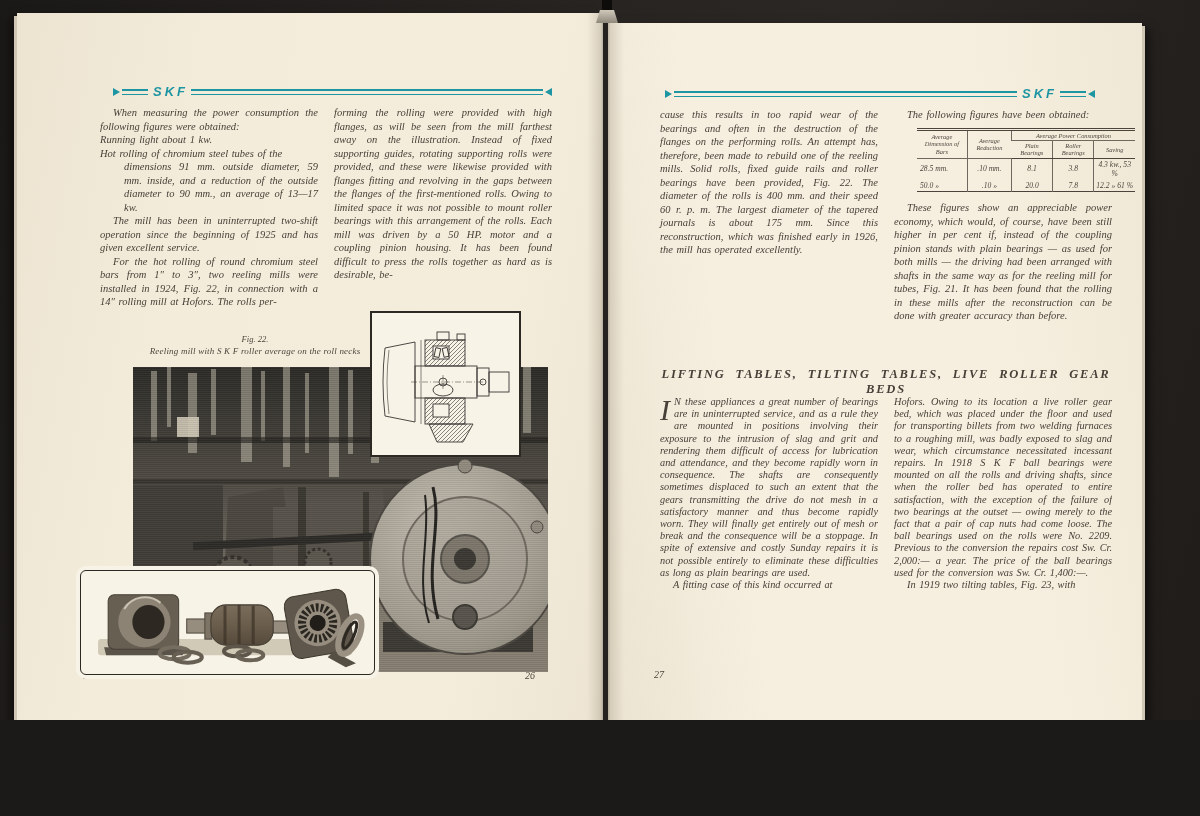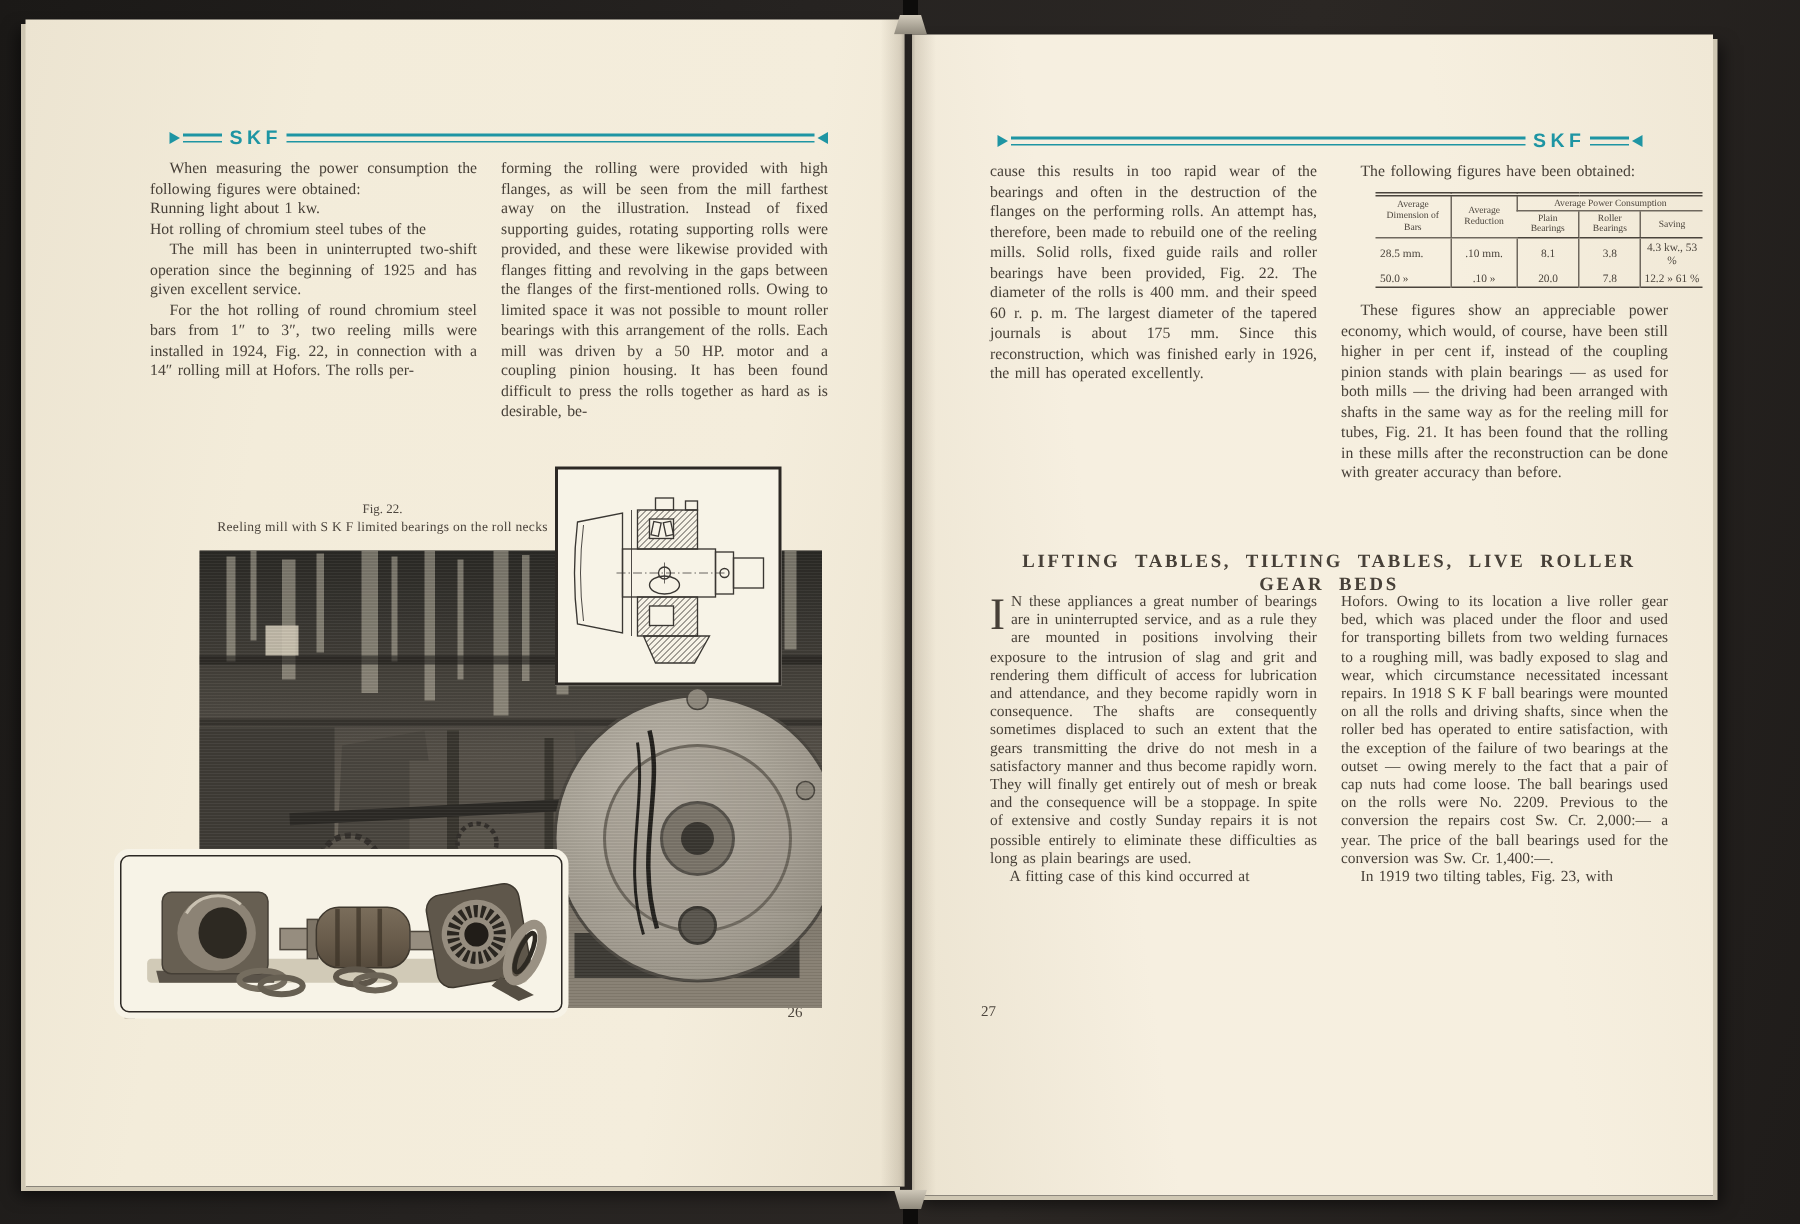--- a/index.html
+++ b/index.html
@@ -4,9 +4,9 @@
 <style>
   html,body { margin:0; padding:0; background:#1c1a18; }
   .stage {
-    position:relative; width:1200px; height:816px; overflow:hidden;
+    position:relative; width:1200px; height:720px; overflow:hidden;
     background:linear-gradient(105deg,#1b1917 0%,#262321 38%,#2b2724 62%,#1f1c1a 100%);
-    font-family:"Liberation Serif","DejaVu Serif",serif; color:#443e38;
+    font-family:"Liberation Serif","DejaVu Serif",serif; color:#443e38;font-style:italic;
   }
   
   .page { position:absolute; }

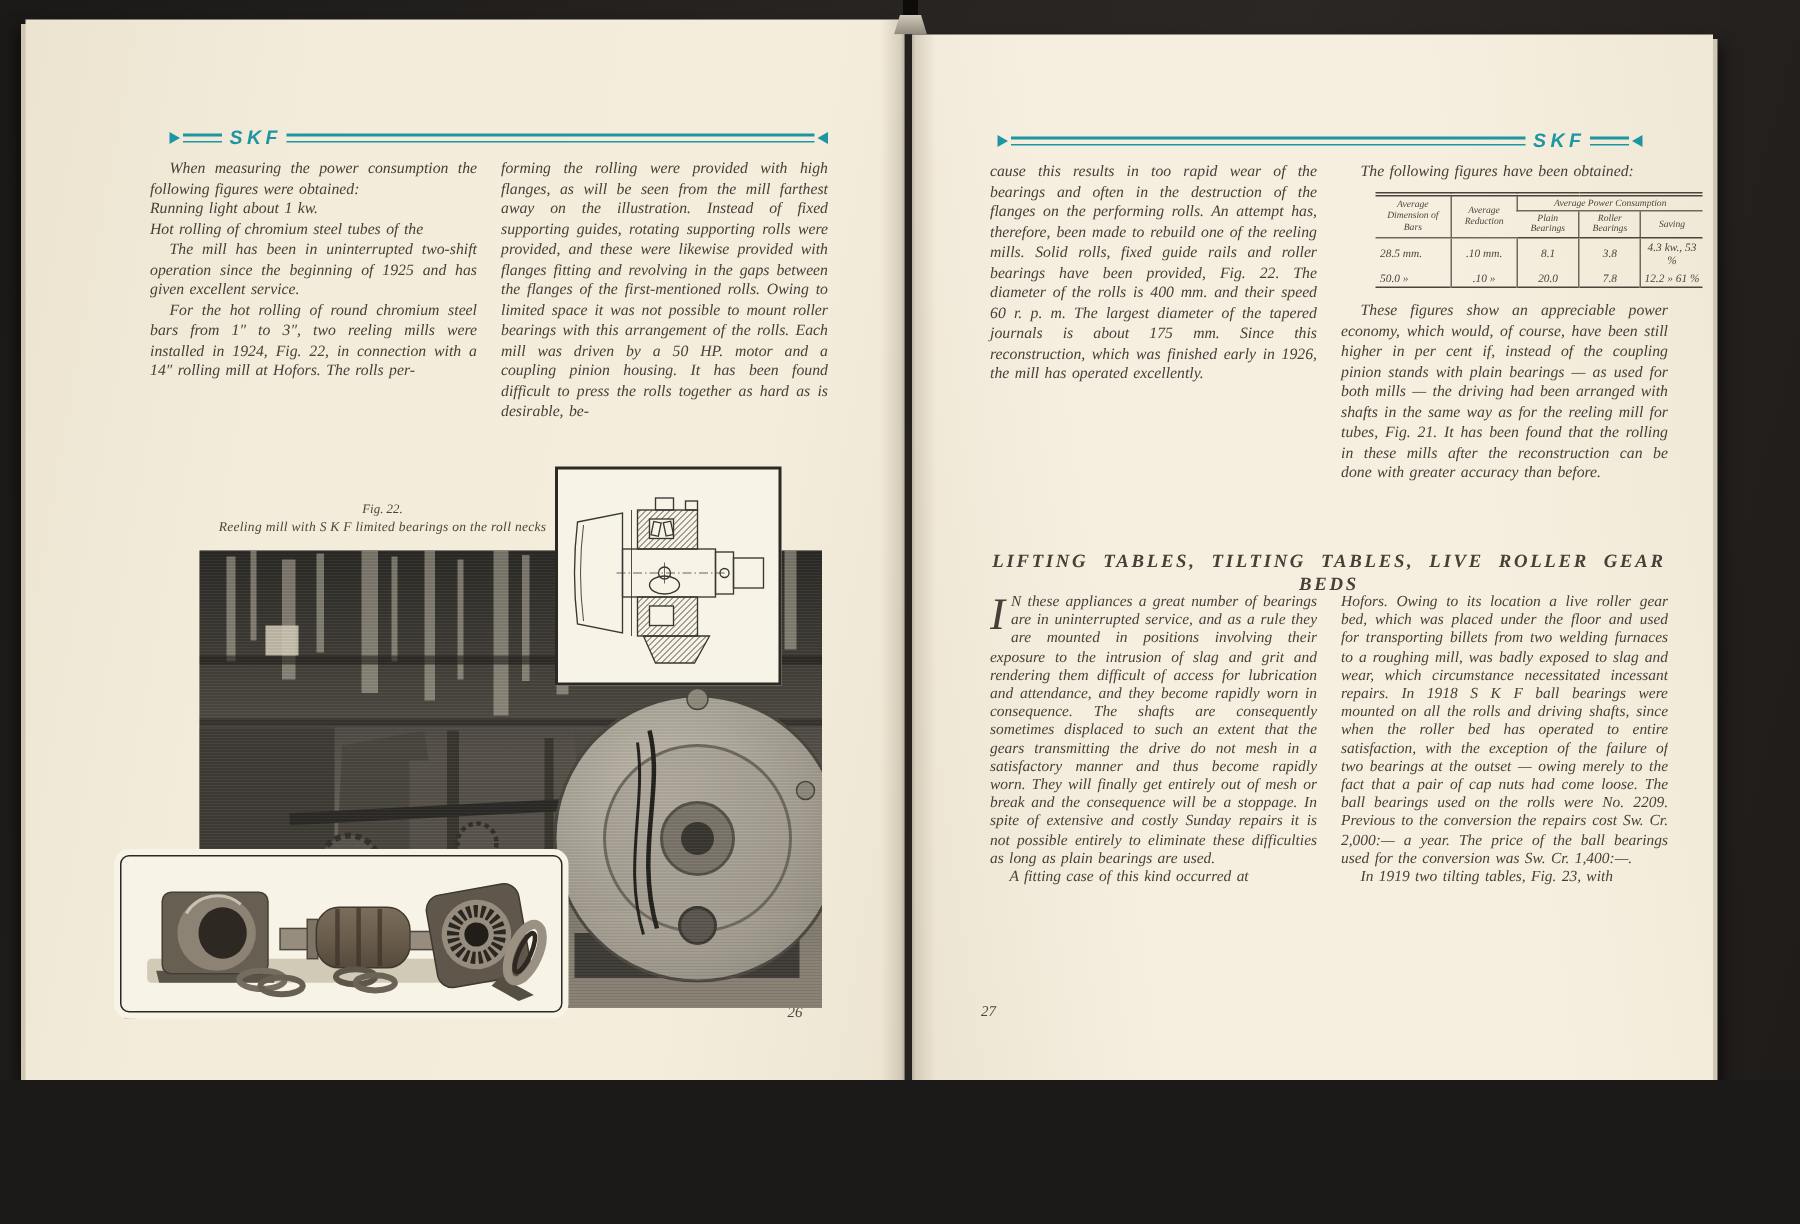--- a/index.html
+++ b/index.html
@@ -129,6 +129,7 @@
         <p class="ind">When measuring the power consumption the following figures were obtained:</p>
         <p class="noind">Running light about 1 kw.</p>
         <p class="noind">Hot rolling of chromium steel tubes of the</p>
+        <p class="sub">dimensions 91 mm. outside diameter, 59 mm. inside, and a reduction of the outside diameter to 90 mm., an average of 13—17 kw.</p>
         <p class="ind">The mill has been in uninterrupted two-shift operation since the beginning of 1925 and has given excellent service.</p>
         <p class="ind">For the hot rolling of round chromium steel bars from 1″ to 3″, two reeling mills were installed in 1924, Fig. 22, in connection with a 14″ rolling mill at Hofors.  The rolls per-</p>
       </div>

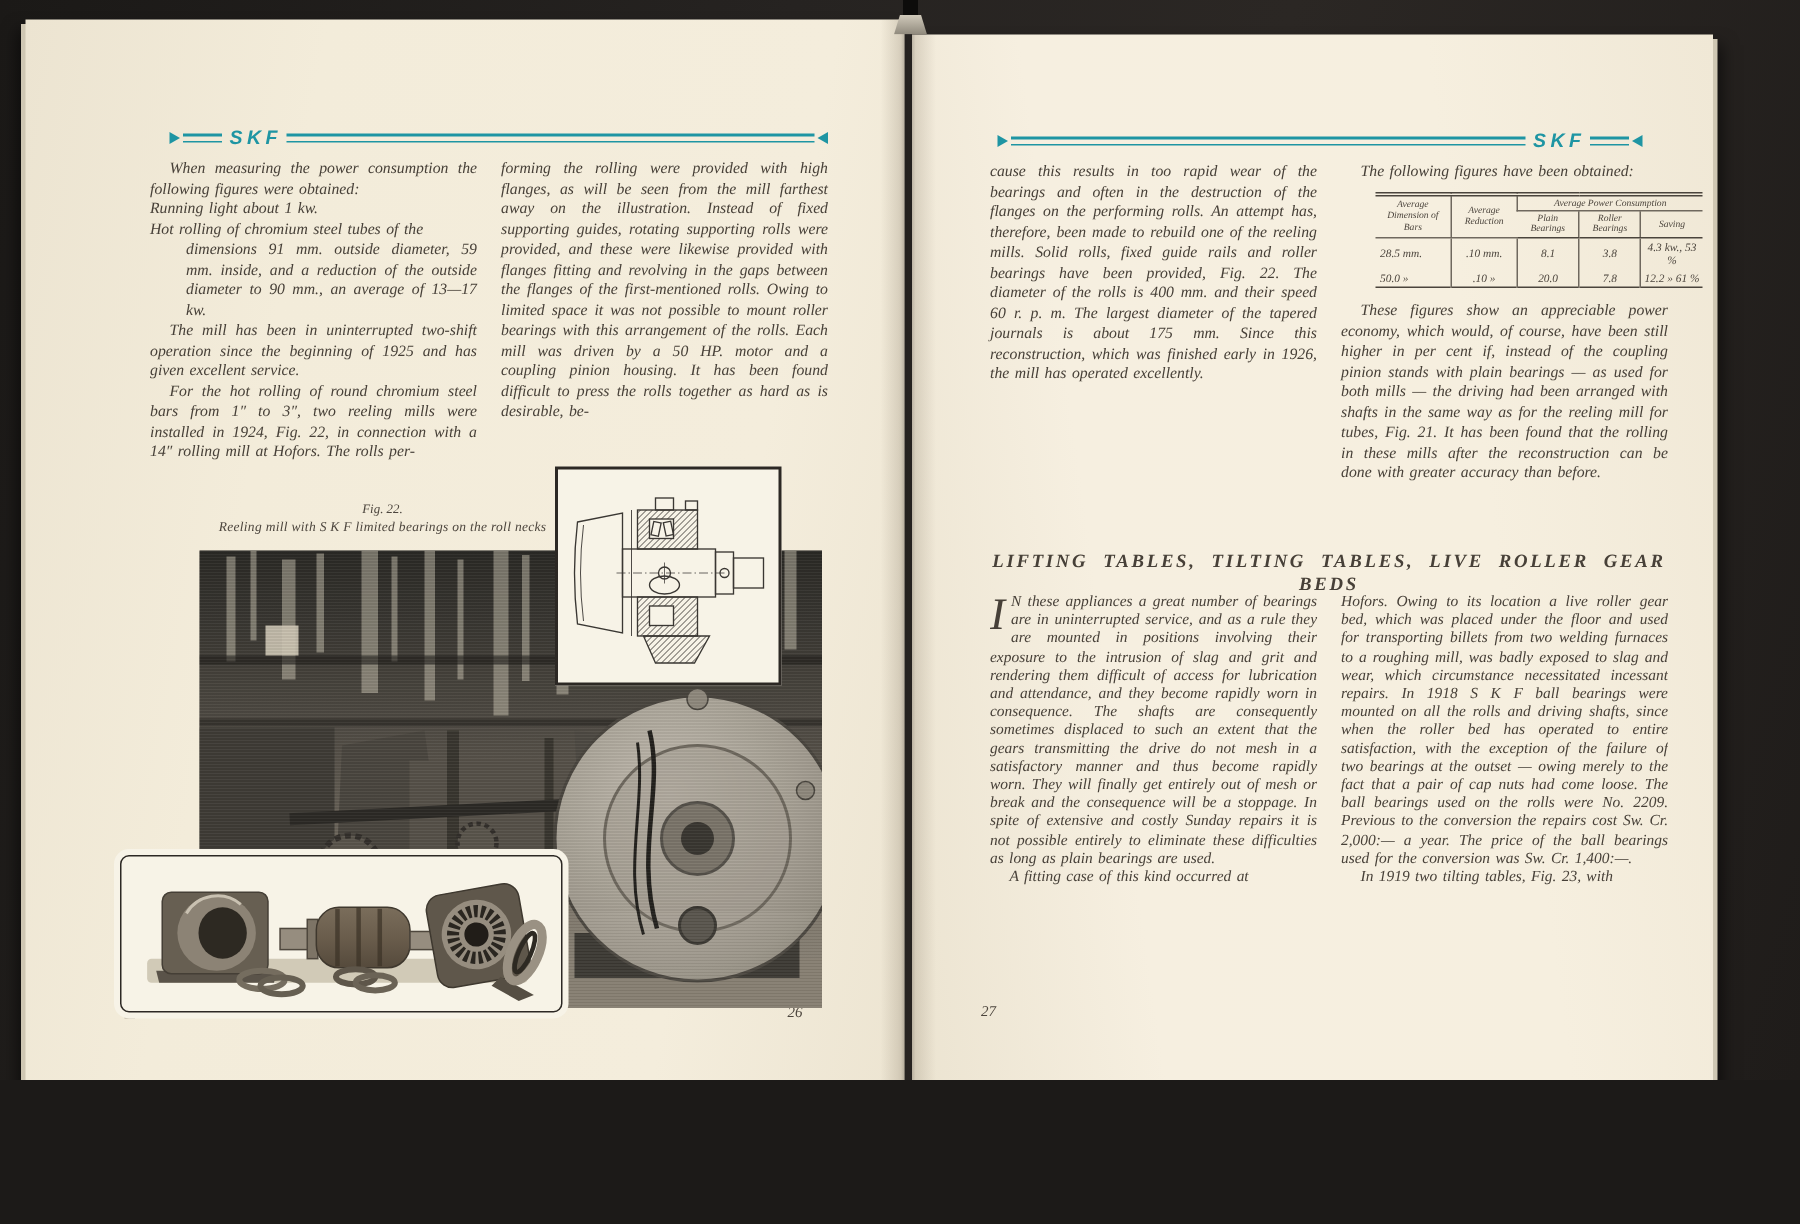--- a/index.html
+++ b/index.html
@@ -140,7 +140,7 @@
 
     <div class="fig-caption">
       <div class="t1">Fig. 22.</div>
-      <div class="t2">Reeling mill with S K F limited bearings on the roll necks</div>
+      <div class="t2">Reeling mill with S K F roller average on the roll necks</div>
     </div>
 
     <div class="photo">

